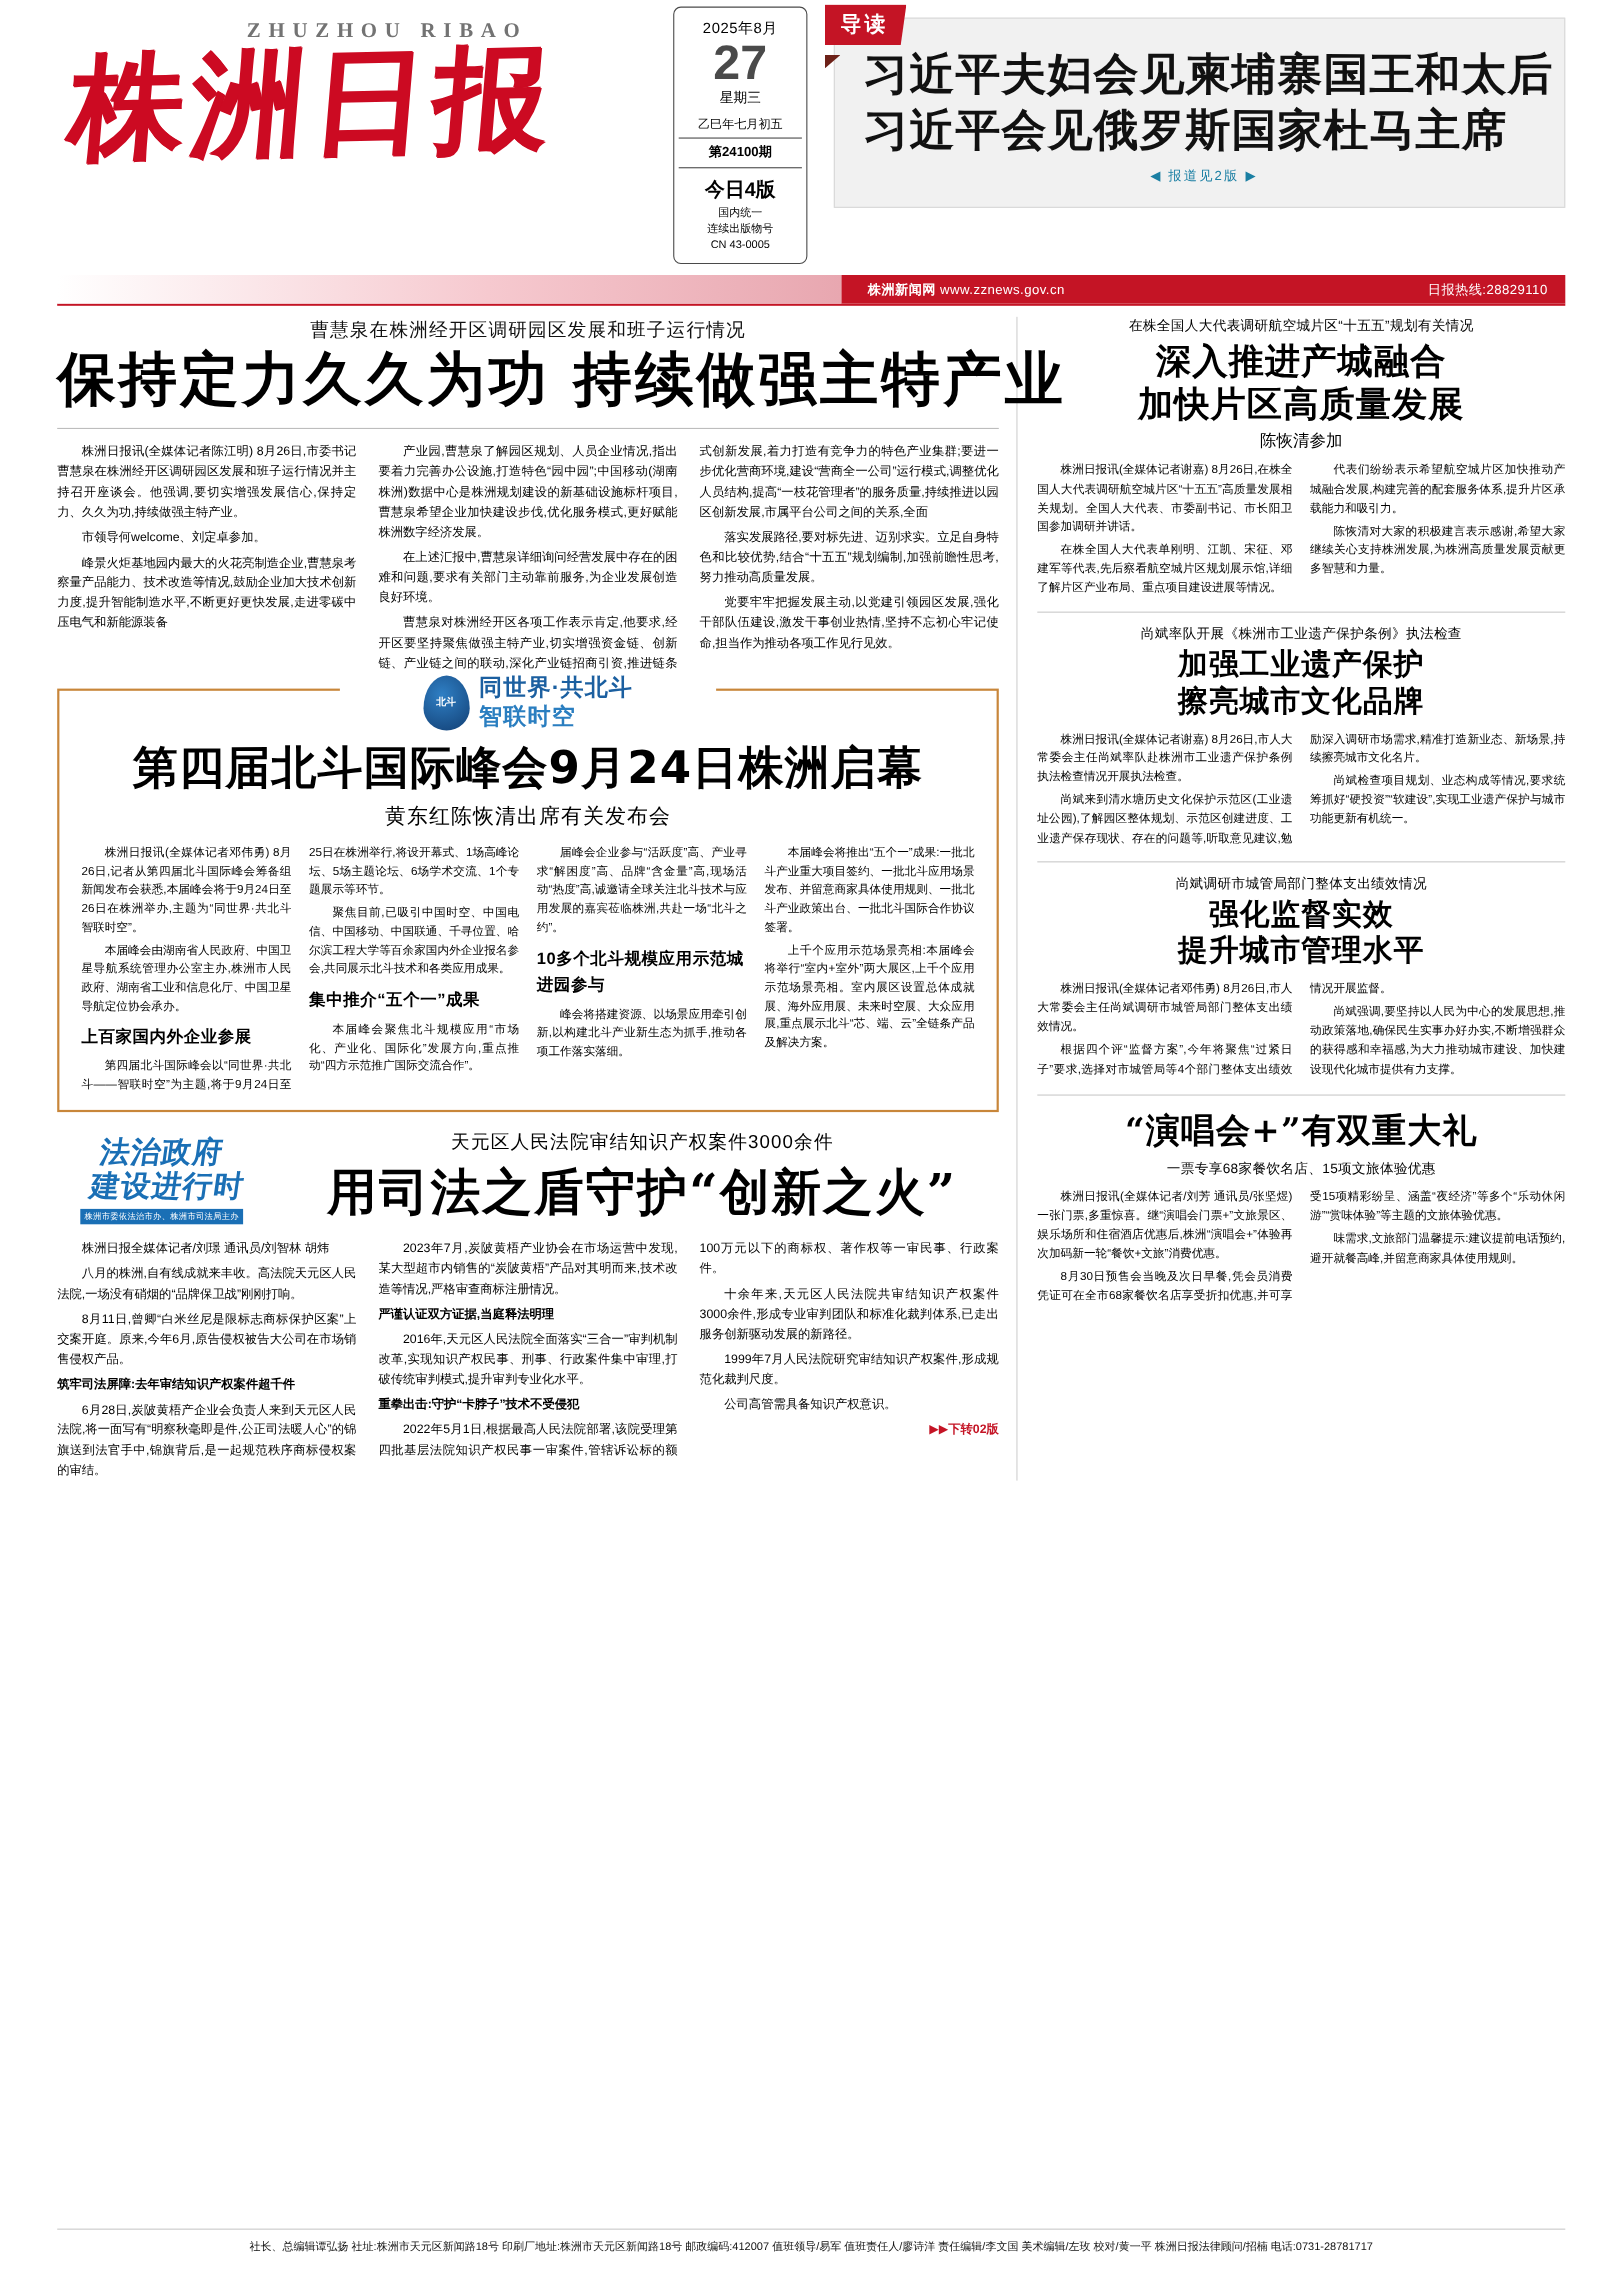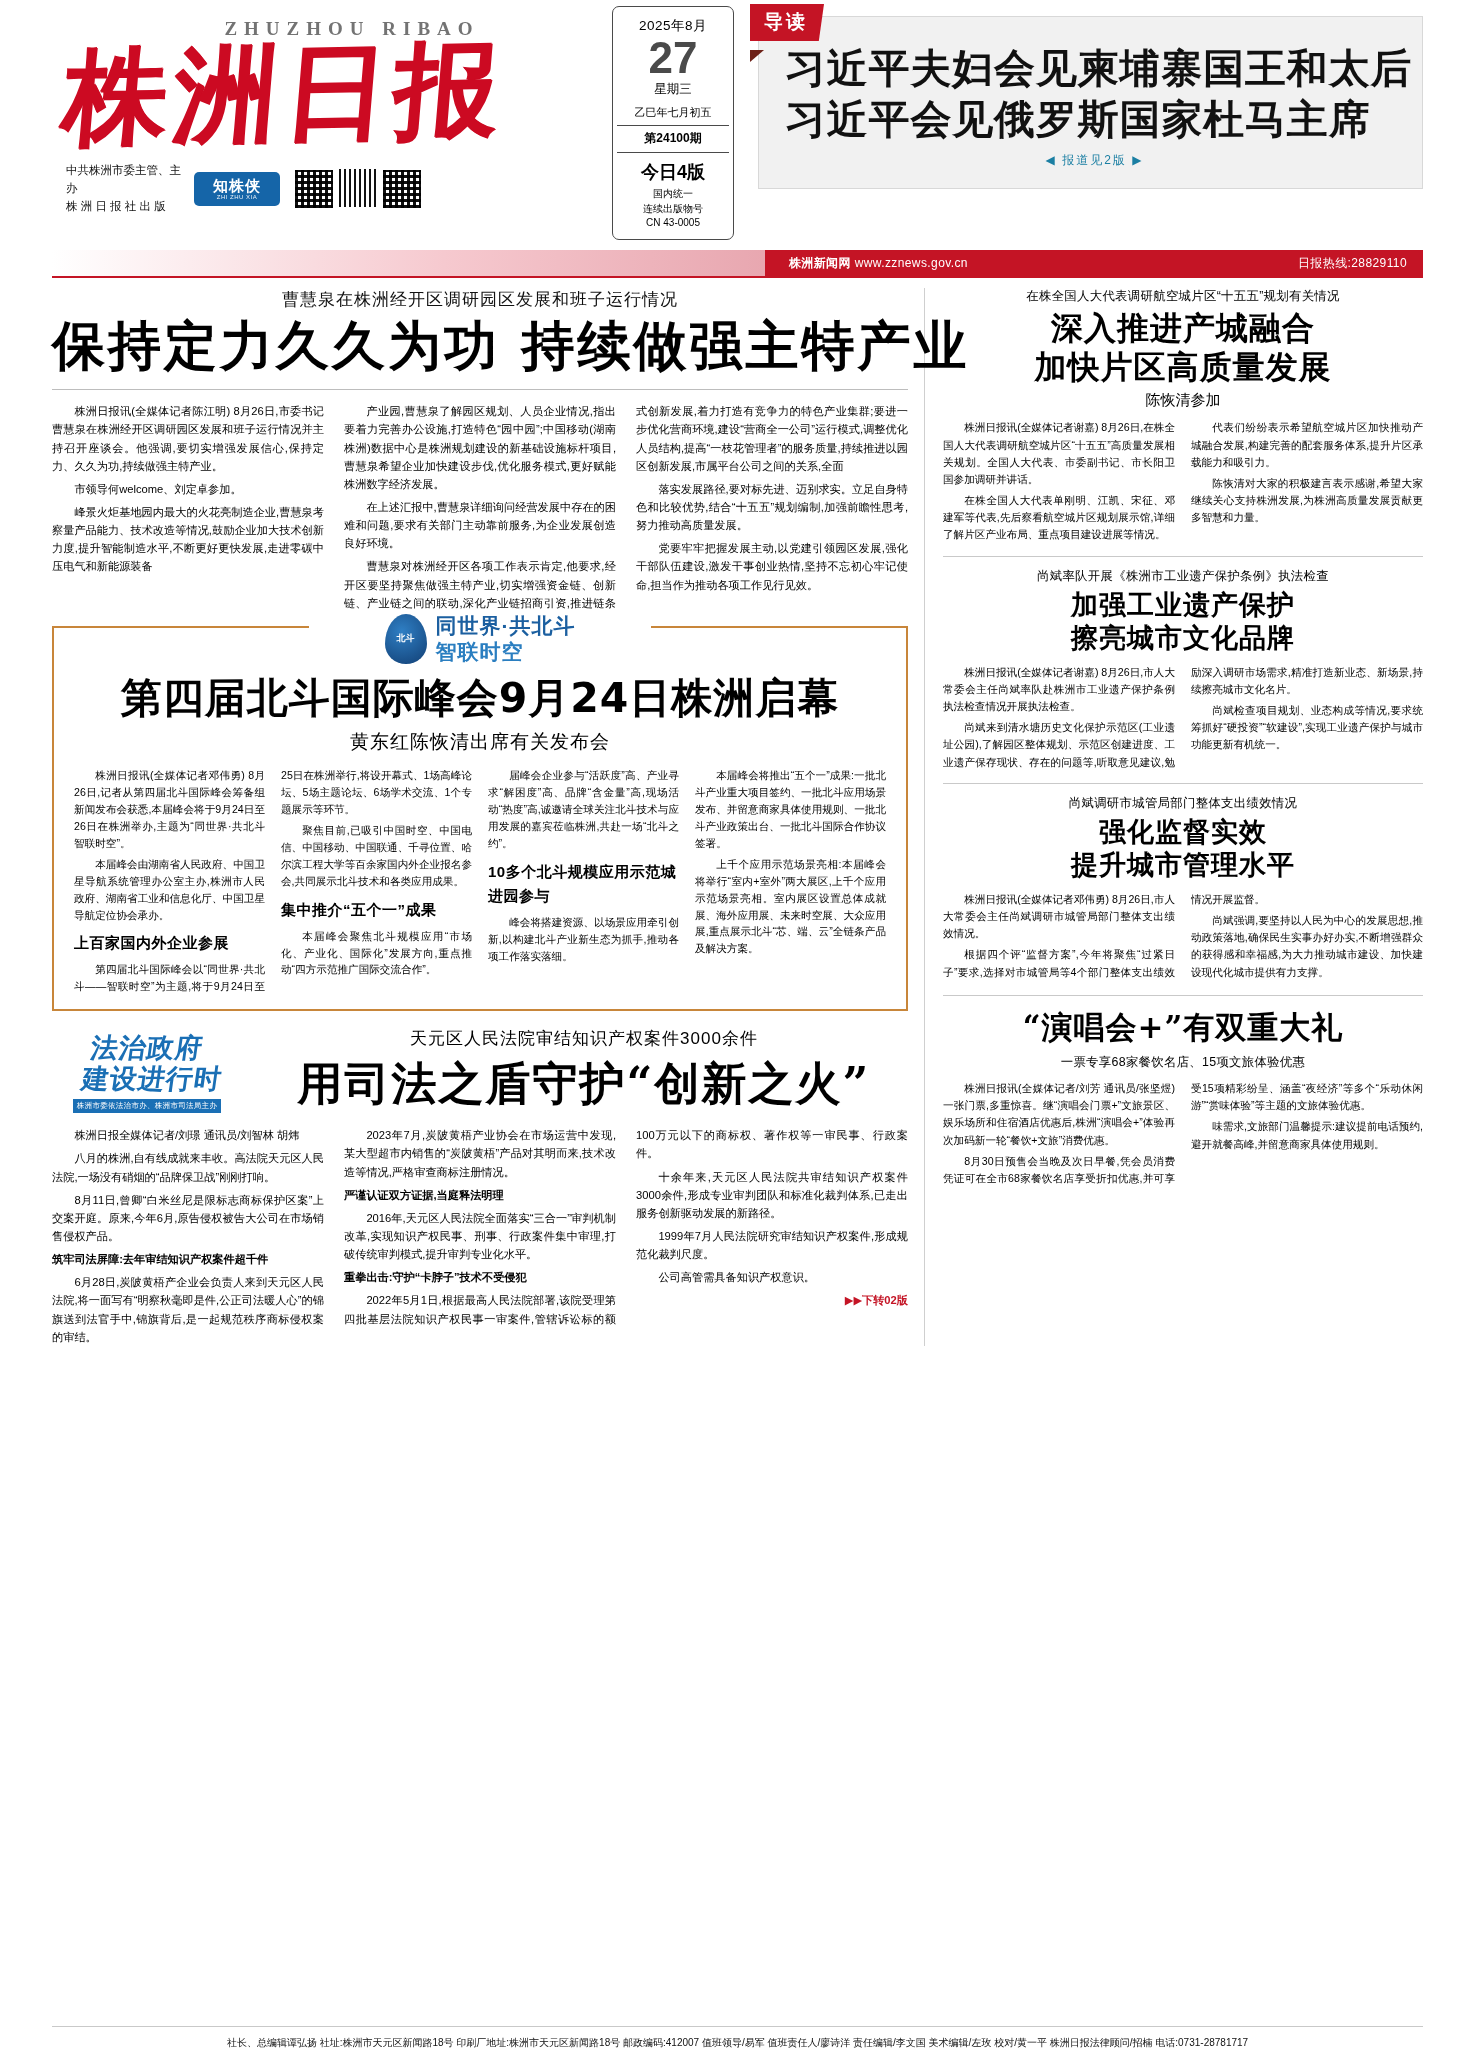--- a/index.html
+++ b/index.html
@@ -149,21 +149,6 @@
     <div class="mh-left">
       <div class="pinyin">ZHUZHOU  RIBAO</div>
       <div class="logo-cn">株洲日报</div>
-      <div class="mh-pub">
-        <div class="pub-text">
-          <div>中共株洲市委主管、主办</div>
-          <div>株 洲 日 报 社 出 版</div>
-        </div>
-        <div class="zzx-badge">
-          <b>知株侠</b>
-          <i>ZHI ZHU XIA</i>
-        </div>
-        <div class="qr-wrap">
-          <div class="qr"></div>
-          <div class="qr2"></div>
-          <div class="qr"></div>
-        </div>
-      </div>
     </div>
 
     <div class="datebox">

